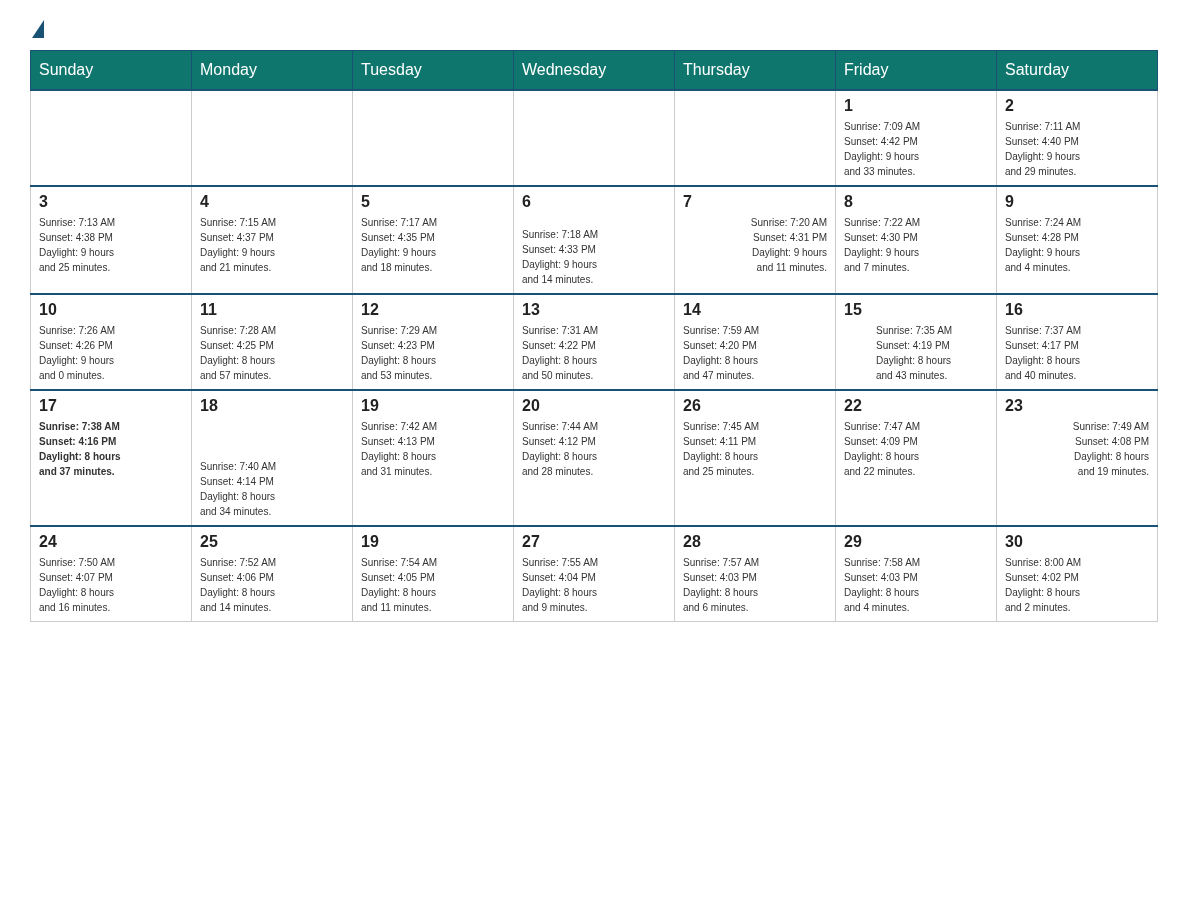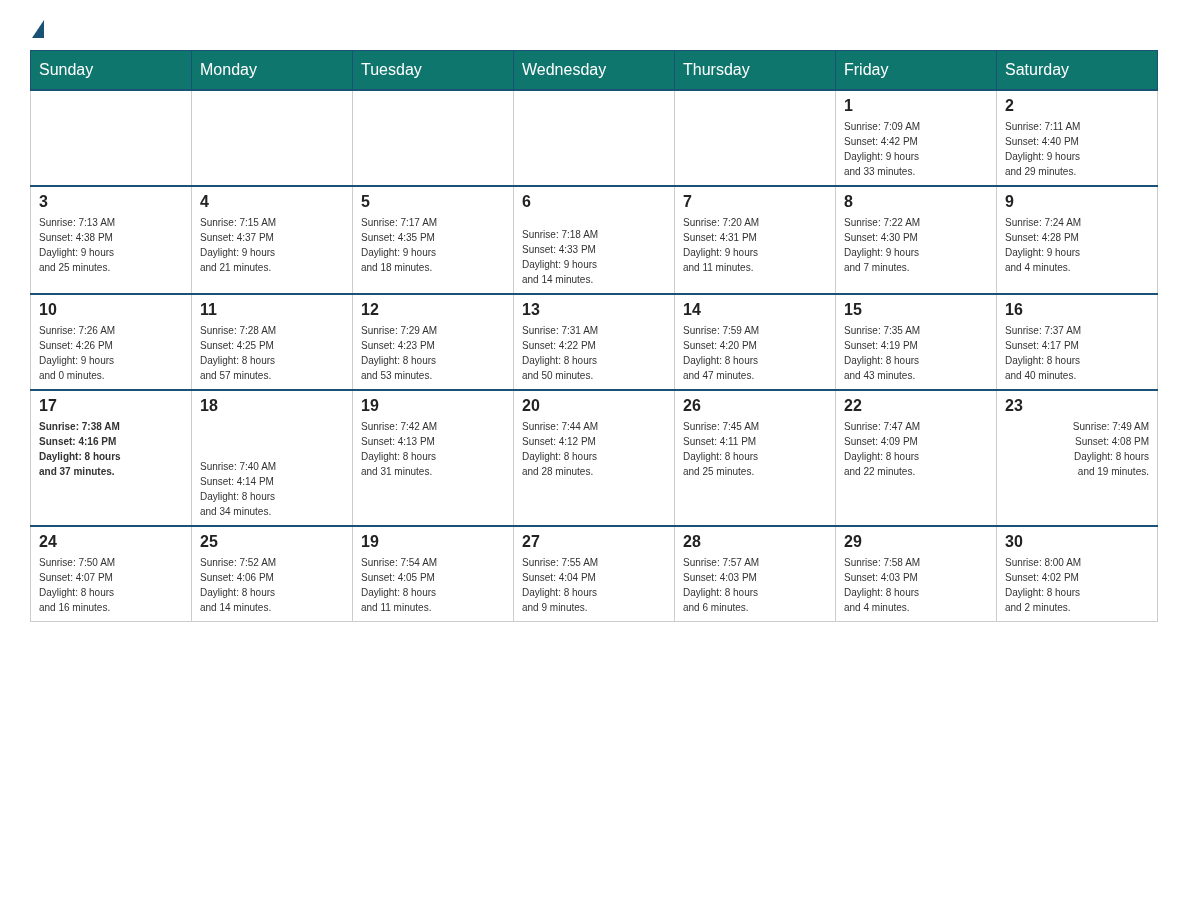--- a/index.html
+++ b/index.html
@@ -181,7 +181,7 @@
         </td>
         <td>
           <div class="cell-day">7</div>
-          <div class="cell-info" style="white-space: pre-line;">Sunrise: 7:20 AM
+          <div class="cell-info" style="white-space: pre-line; text-align: right;">Sunrise: 7:20 AM
 Sunset: 4:31 PM
 Daylight: 9 hours
 and 11 minutes.</div>

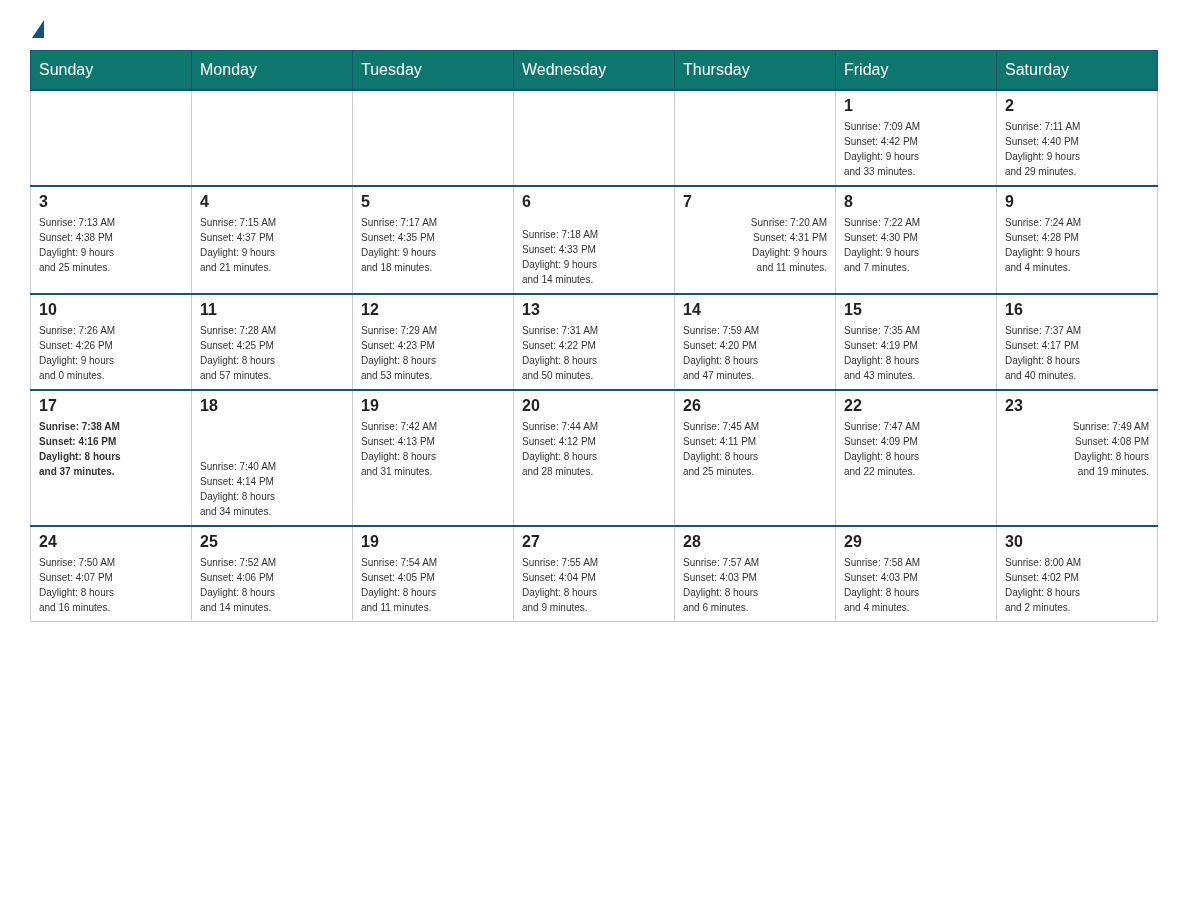--- a/index.html
+++ b/index.html
@@ -239,7 +239,7 @@
         </td>
         <td>
           <div class="cell-day">15</div>
-          <div class="cell-info" style="white-space: pre-line;">Sunrise: 7:35 AM
+          <div class="cell-info" style="white-space: pre-line; margin-left: 32px;">Sunrise: 7:35 AM
 Sunset: 4:19 PM
 Daylight: 8 hours
 and 43 minutes.</div>

